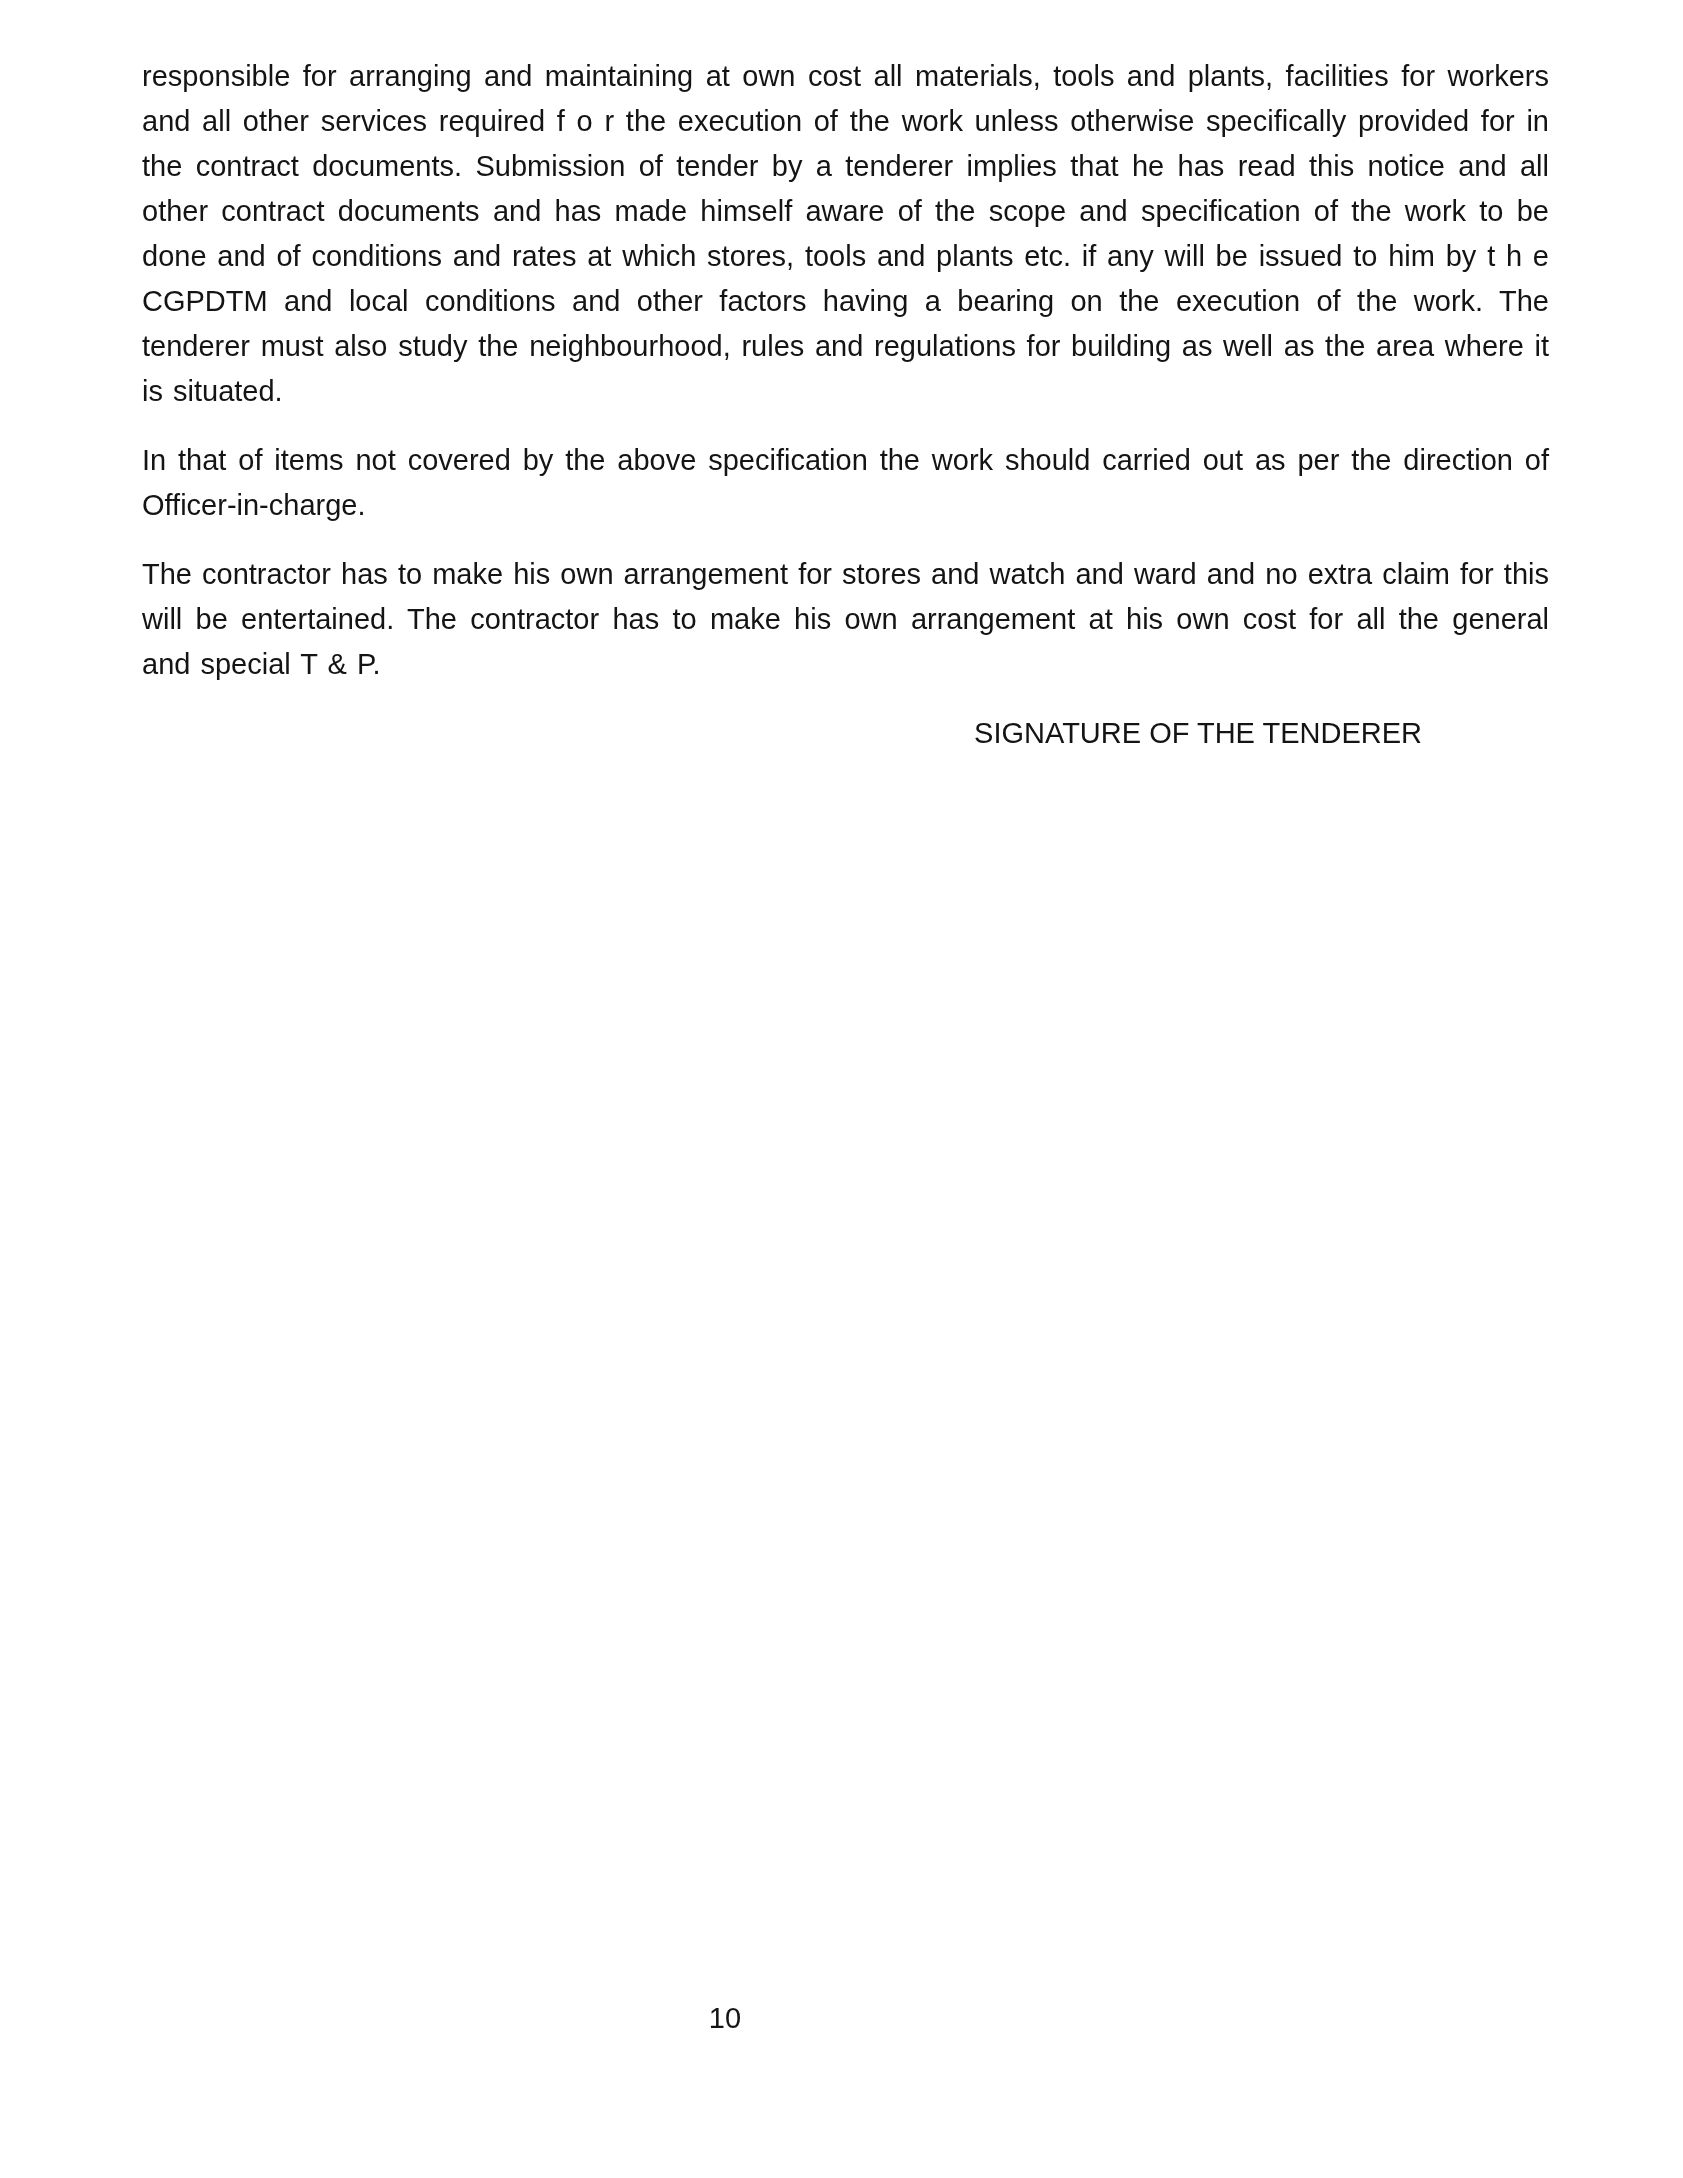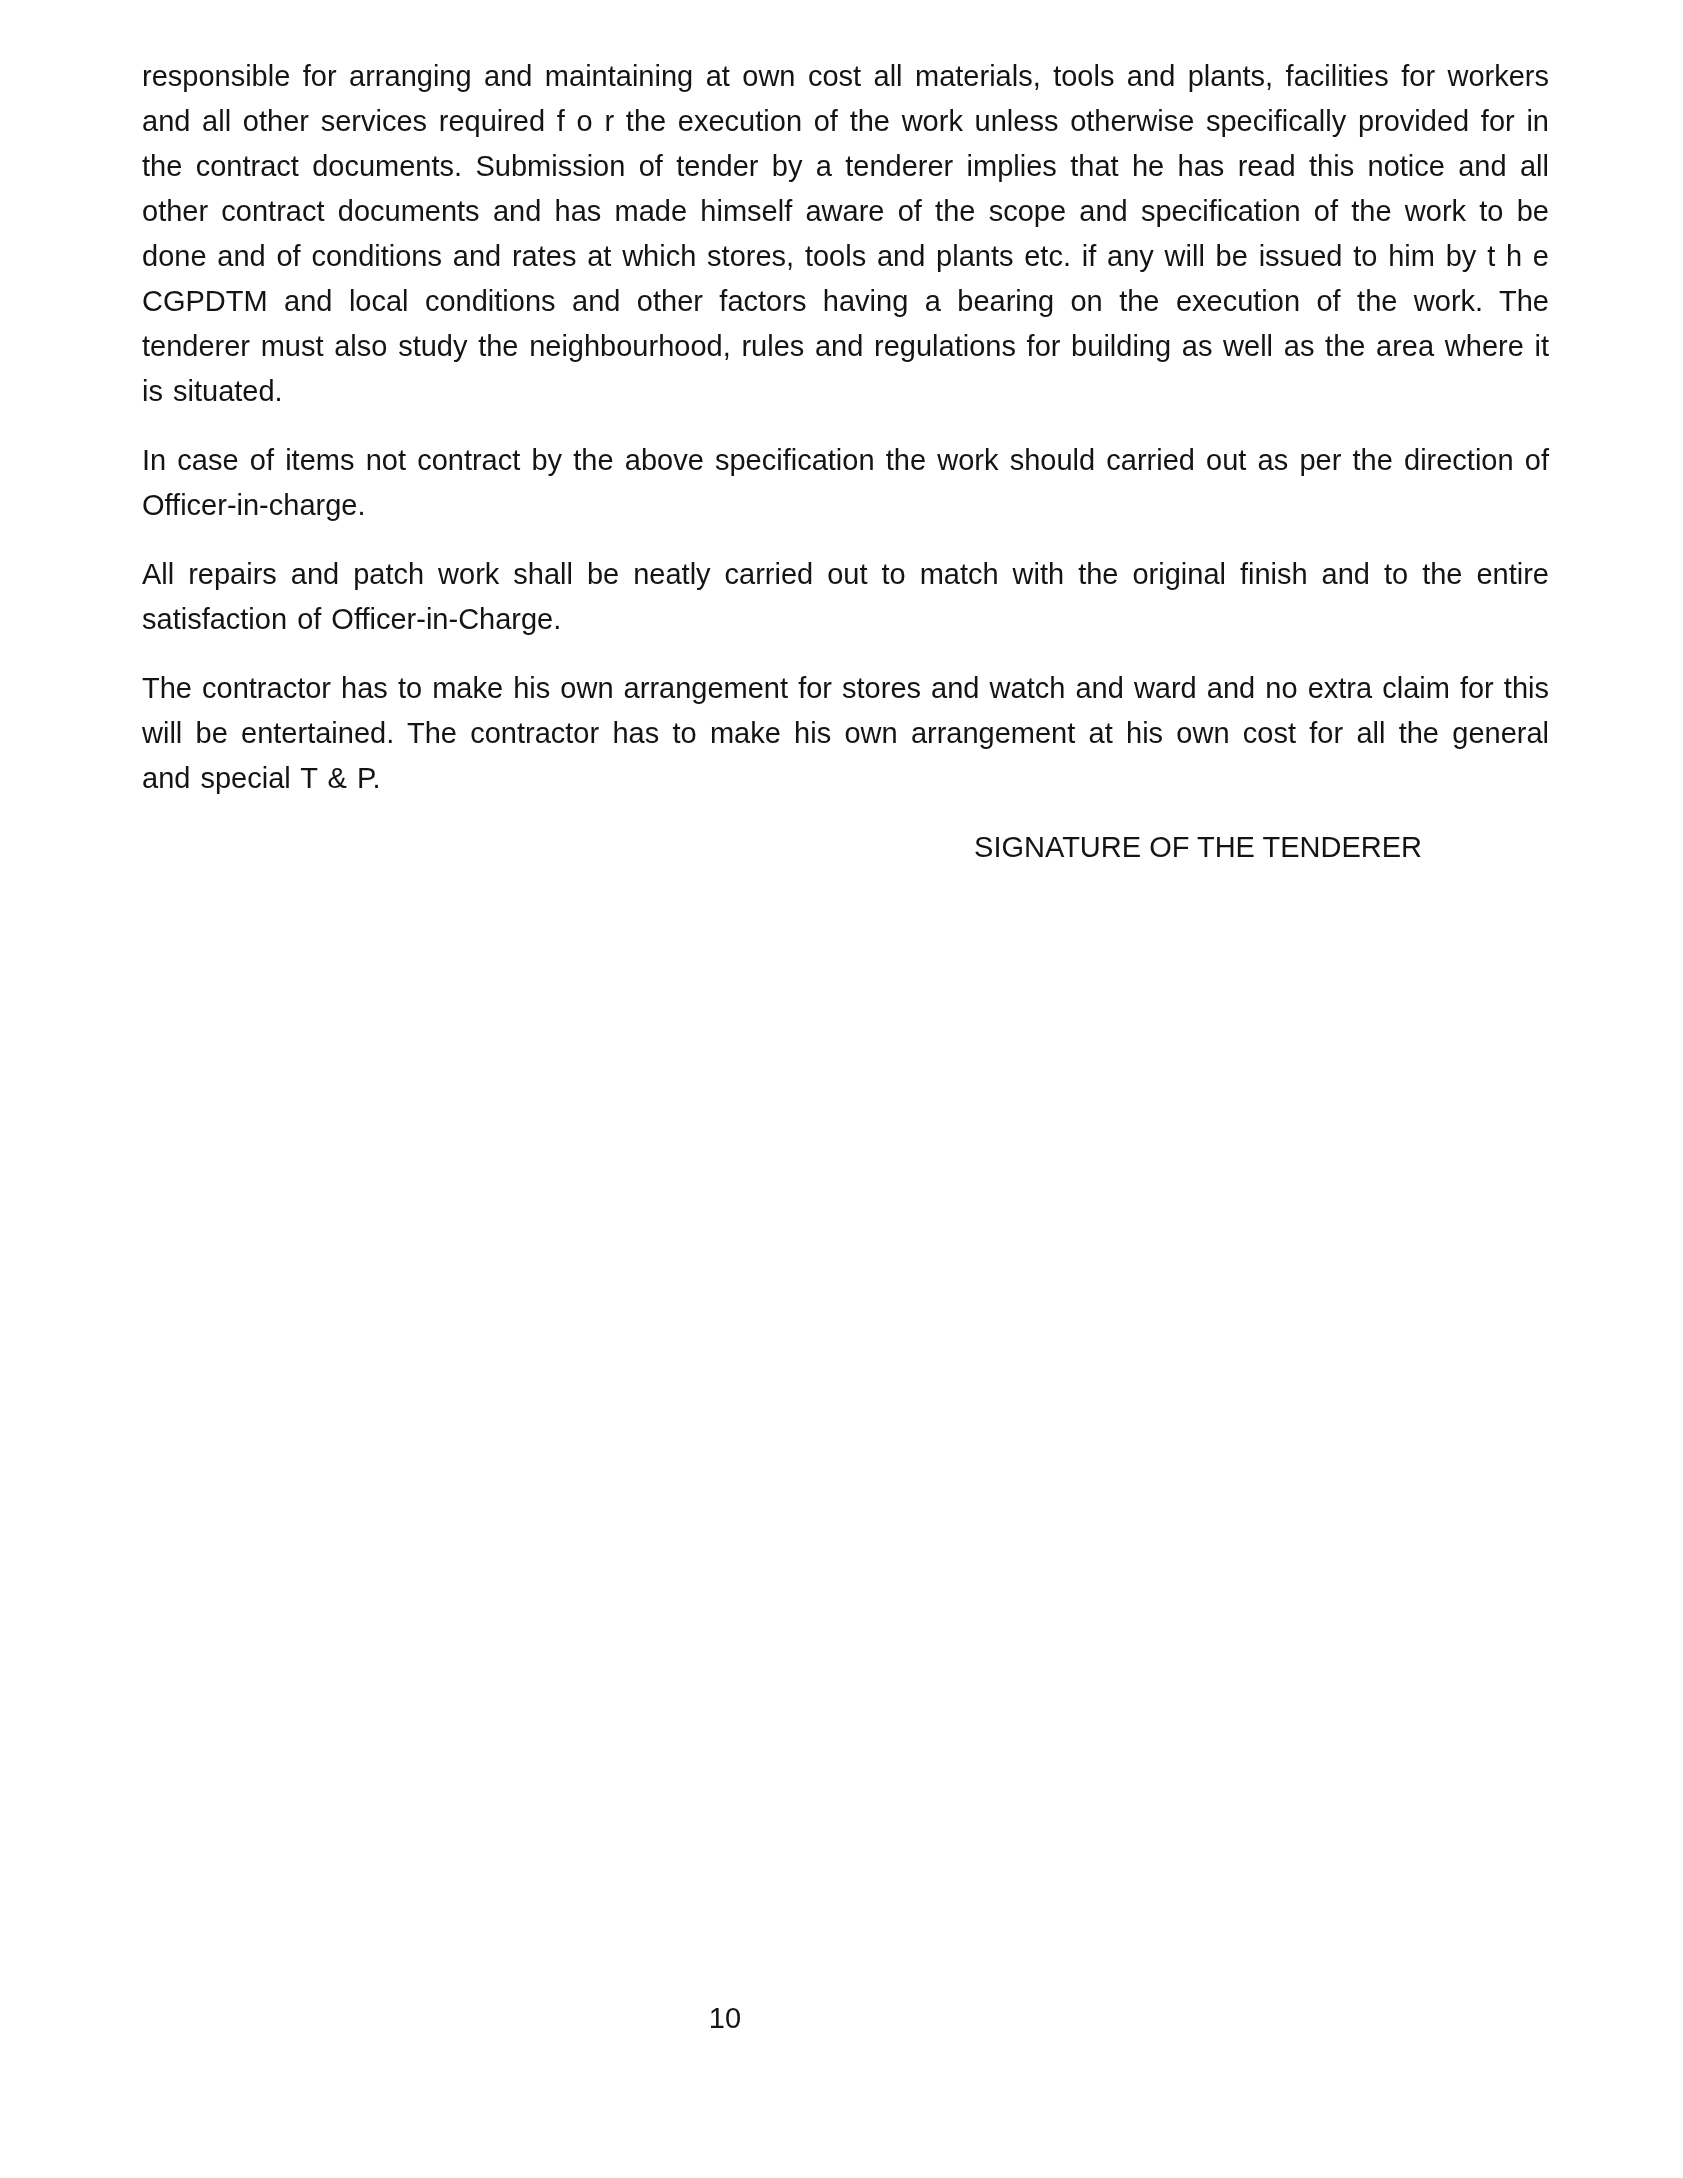--- a/index.html
+++ b/index.html
@@ -59,7 +59,7 @@
 <div class="page">
   <p class="doc-paragraph">responsible for arranging and maintaining at own cost all materials, tools and plants, facilities for workers and all other services required f o r  the execution of the work unless otherwise specifically provided for in the contract documents. Submission of tender by a tenderer implies that he has read this notice and all other contract documents and has made himself aware of the scope and specification of the work to be done and of conditions and rates at which stores, tools and plants etc. if any will be issued to him by t h e  CGPDTM and local conditions and other factors having a bearing on the execution of the work.  The tenderer must also study the neighbourhood, rules and regulations for building as well as the area where it is situated.</p>
 
-  <p class="doc-paragraph">In case of items not contract by the above specification  the  work should carried out as per the direction of Officer-in-charge.</p>
+  <p class="doc-paragraph">In that of items not covered by the above specification  the  work should carried out as per the direction of Officer-in-charge.</p>
 
 
   <p class="doc-paragraph">All repairs and patch work shall be neatly carried out to match with the original finish  and to the entire satisfaction of Officer-in-Charge.</p>

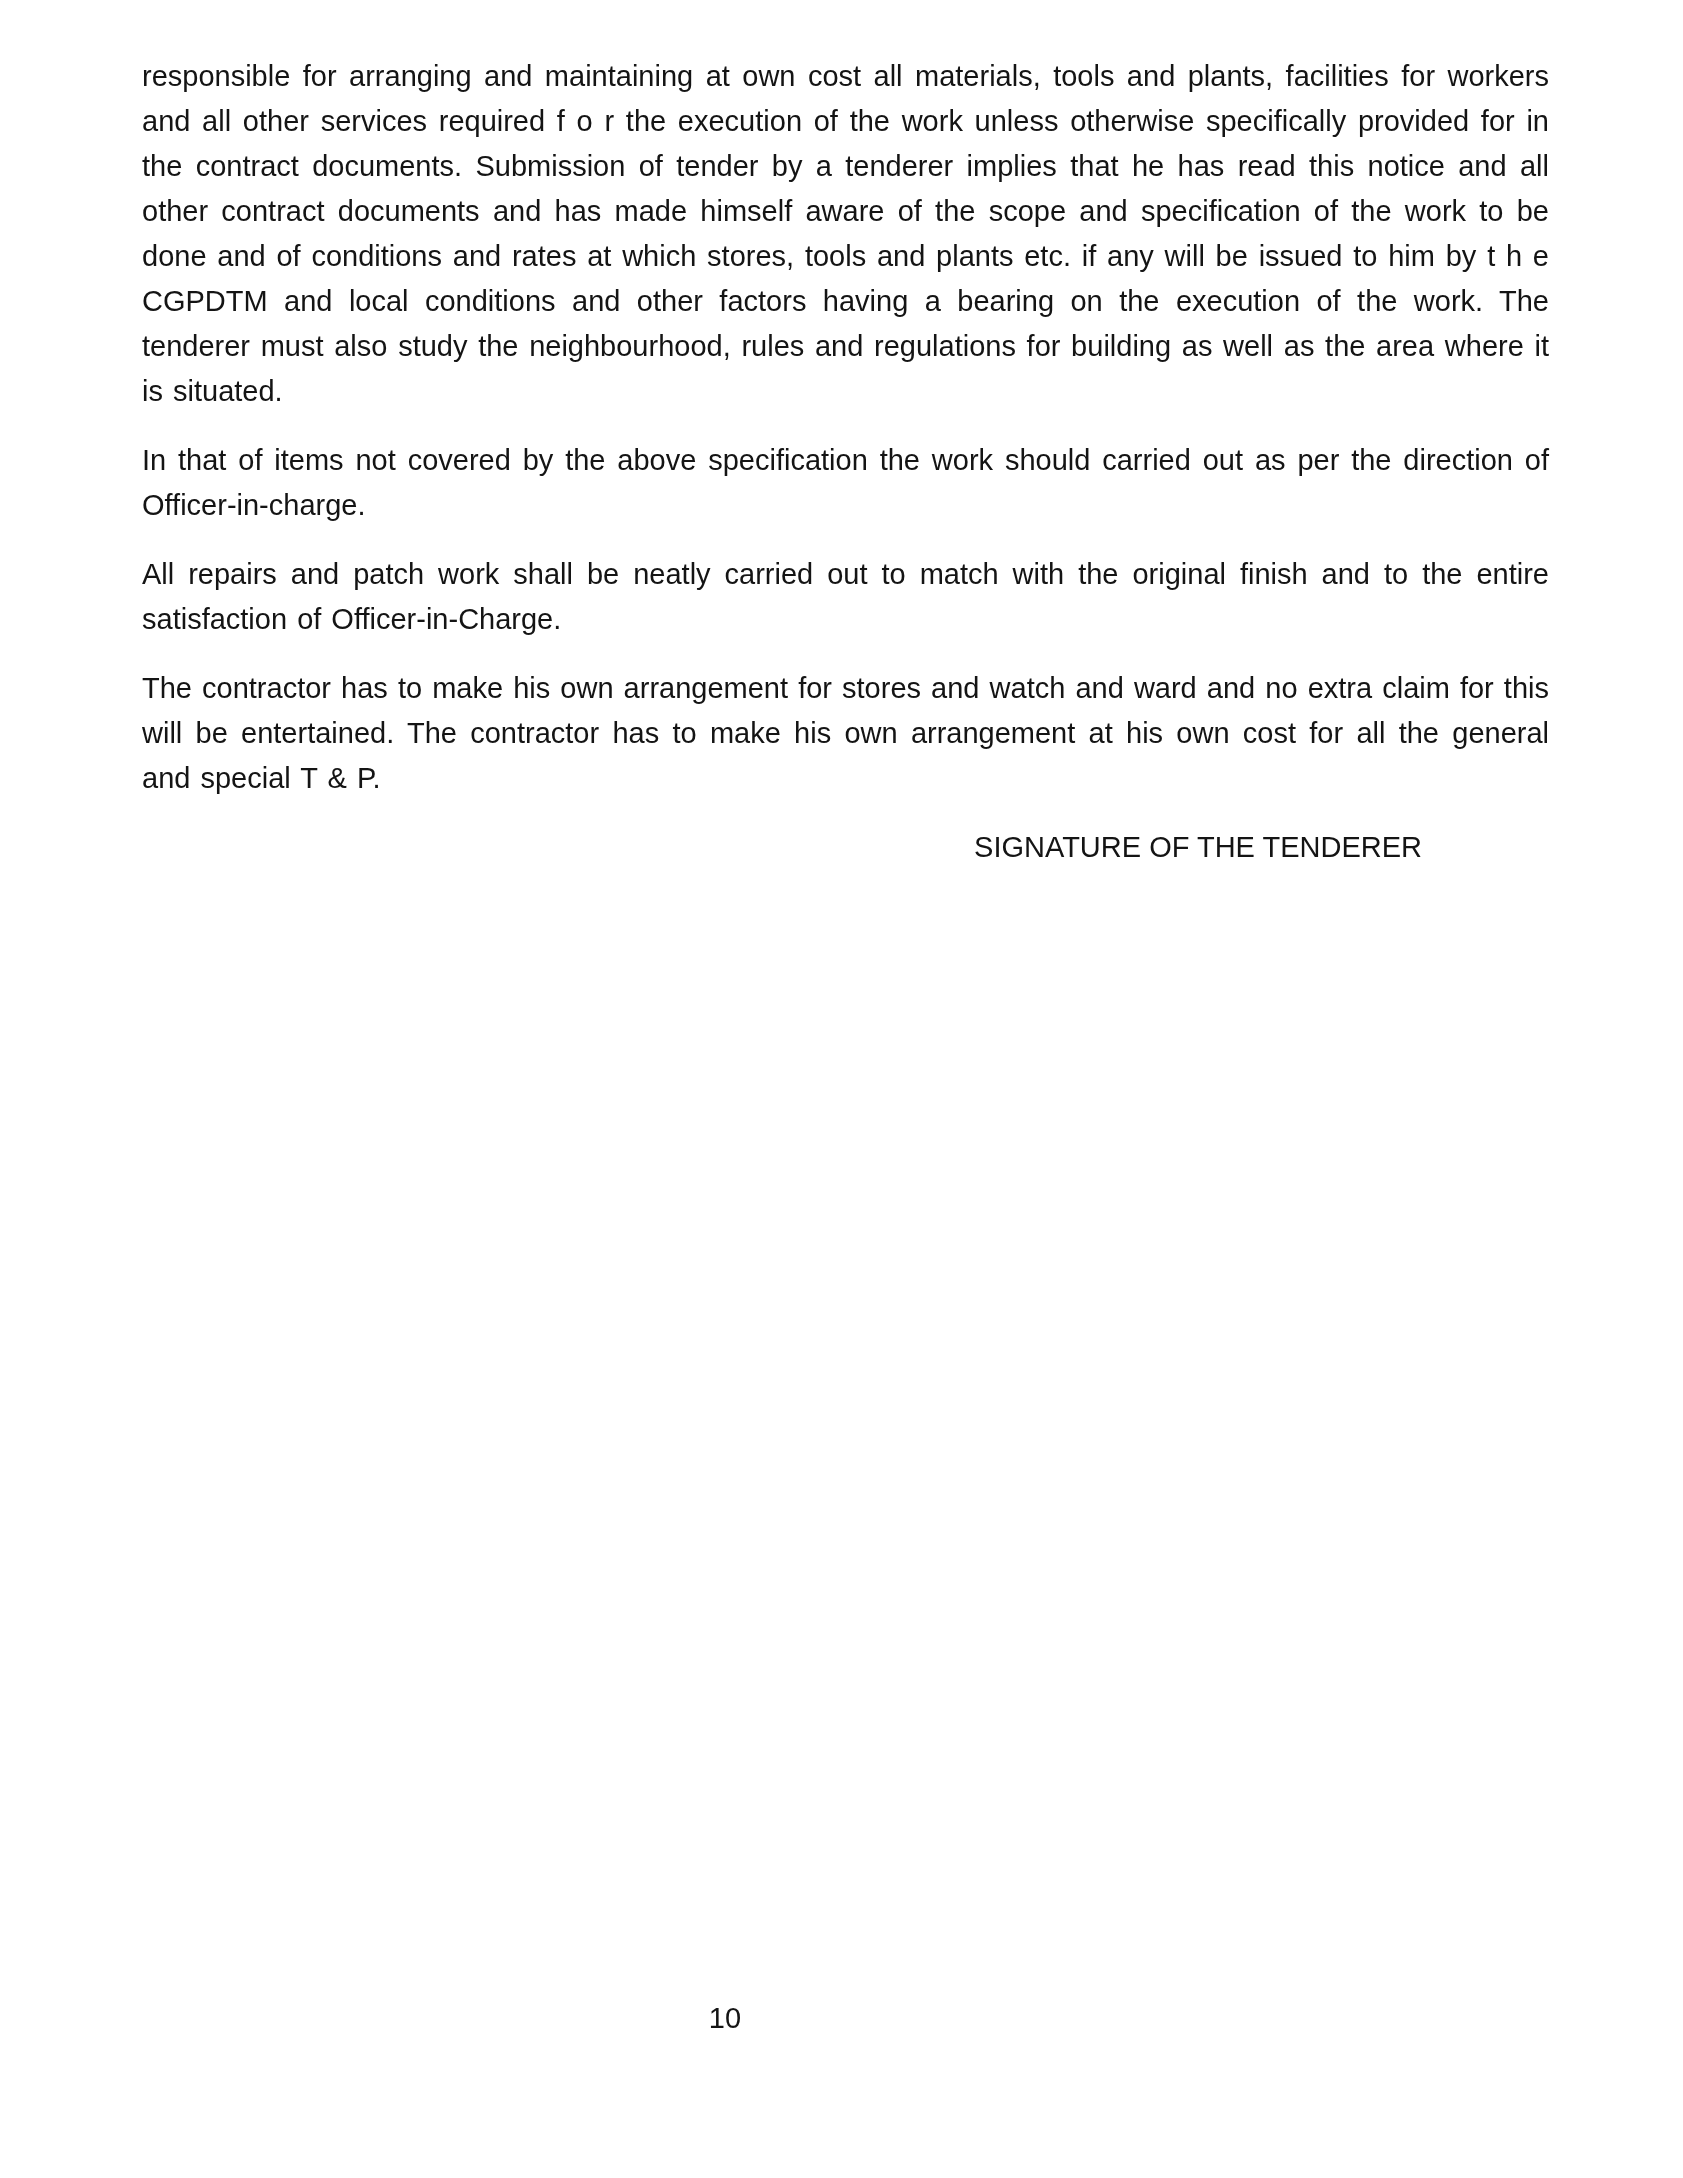--- a/index.html
+++ b/index.html
@@ -62,7 +62,6 @@
   <p class="doc-paragraph">In that of items not covered by the above specification  the  work should carried out as per the direction of Officer-in-charge.</p>
 
 
-  <p class="doc-paragraph">All repairs and patch work shall be neatly carried out to match with the original finish  and to the entire satisfaction of Officer-in-Charge.</p>
 
   <p class="doc-paragraph">The contractor has to make his own arrangement for stores and watch and ward and no extra claim for this will be entertained. The contractor has to make his own arrangement at his own cost for all the general and special T &amp; P.</p>
 

